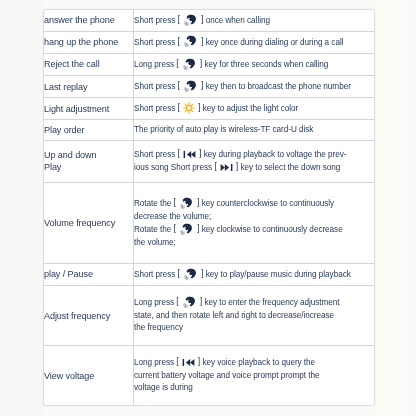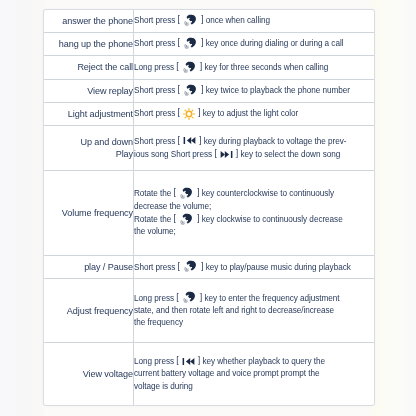--- a/index.html
+++ b/index.html
@@ -52,7 +52,7 @@
   table.spec tr:last-child td { border-bottom: none; }
   td.fn {
     width: 89px;
-    text-align: right;
+    text-align: left;
     font-size: 9.1px;
     line-height: 12px;
     letter-spacing: -0.1px;

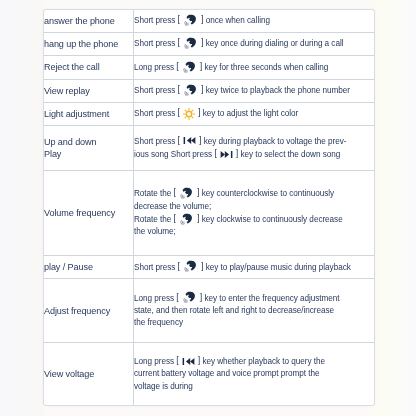--- a/index.html
+++ b/index.html
@@ -145,7 +145,7 @@
           </td>
         </tr>
         <tr>
-          <td class="fn">View replay</td>
+          <td class="fn">Last replay</td>
           <td class="desc">
             <span class="line"><span>Short press</span> <span class="brk"><span class="bk">[</span><span class="sp"></span><span class="ico ico-phone"><svg viewBox="0 0 15 13" width="15" height="13" aria-hidden="true">
                     <g fill="#1b2b46">

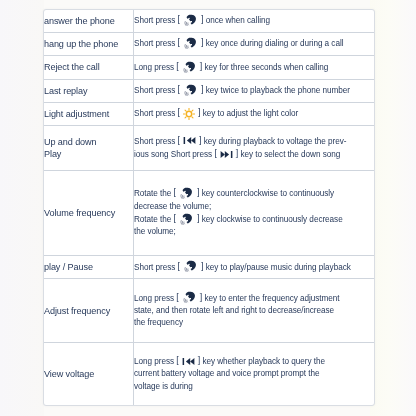--- a/index.html
+++ b/index.html
@@ -156,7 +156,7 @@
                       <path d="M4.3 11.3 C3.4 10.4 3.2 9.25 3.6 8.3"></path>
                       <path d="M5.4 10.9 C4.8 10.3 4.65 9.6 4.9 9.0"></path>
                     </g>
-                  </svg></span><span class="sp"></span><span class="bk">]</span></span> <span>key twice to playback the phone number</span> </span>
+                  </svg></span><span class="sp"></span><span class="bk">]</span></span> <span>key then to broadcast the phone number</span> </span>
           </td>
         </tr>
         <tr>

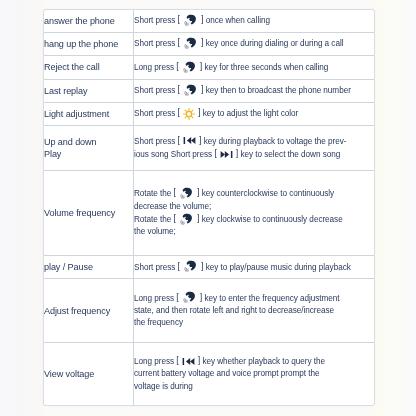--- a/index.html
+++ b/index.html
@@ -176,6 +176,12 @@
           </td>
         </tr>
         <tr>
+          <td class="fn">Play order</td>
+          <td class="desc">
+            <span class="line"><span>The priority of auto play is wireless-TF card-U disk</span> </span>
+          </td>
+        </tr>
+        <tr>
           <td class="fn"><span>Up and down</span><br><span>Play</span></td>
           <td class="desc">
             <span class="line"><span>Short press</span> <span class="brk"><span class="bk">[</span><span class="sp"></span><span class="ico ico-track"><svg viewBox="0 0 13 9" width="13" height="9" aria-hidden="true">

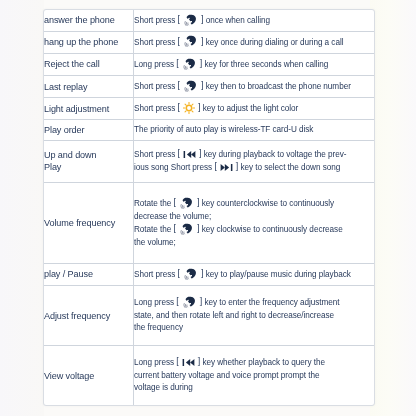--- a/index.html
+++ b/index.html
@@ -262,7 +262,7 @@
                     <rect x="0.6" y="1.0" width="1.5" height="7" fill="#1b2b46"></rect>
                     <polygon points="8.2,1.0 8.2,8.0 3.9,4.5" fill="#1b2b46"></polygon>
                     <polygon points="12.4,1.0 12.4,8.0 8.1,4.5" fill="#1b2b46"></polygon>
-                  </svg></span><span class="sp"></span><span class="bk">]</span></span> <span>key whether playback to query the</span> </span>
+                  </svg></span><span class="sp"></span><span class="bk">]</span></span> <span>key voice playback to query the</span> </span>
             <span class="line"><span>current battery voltage and voice prompt prompt the</span> </span>
             <span class="line"><span>voltage is during</span> </span>
           </td>

